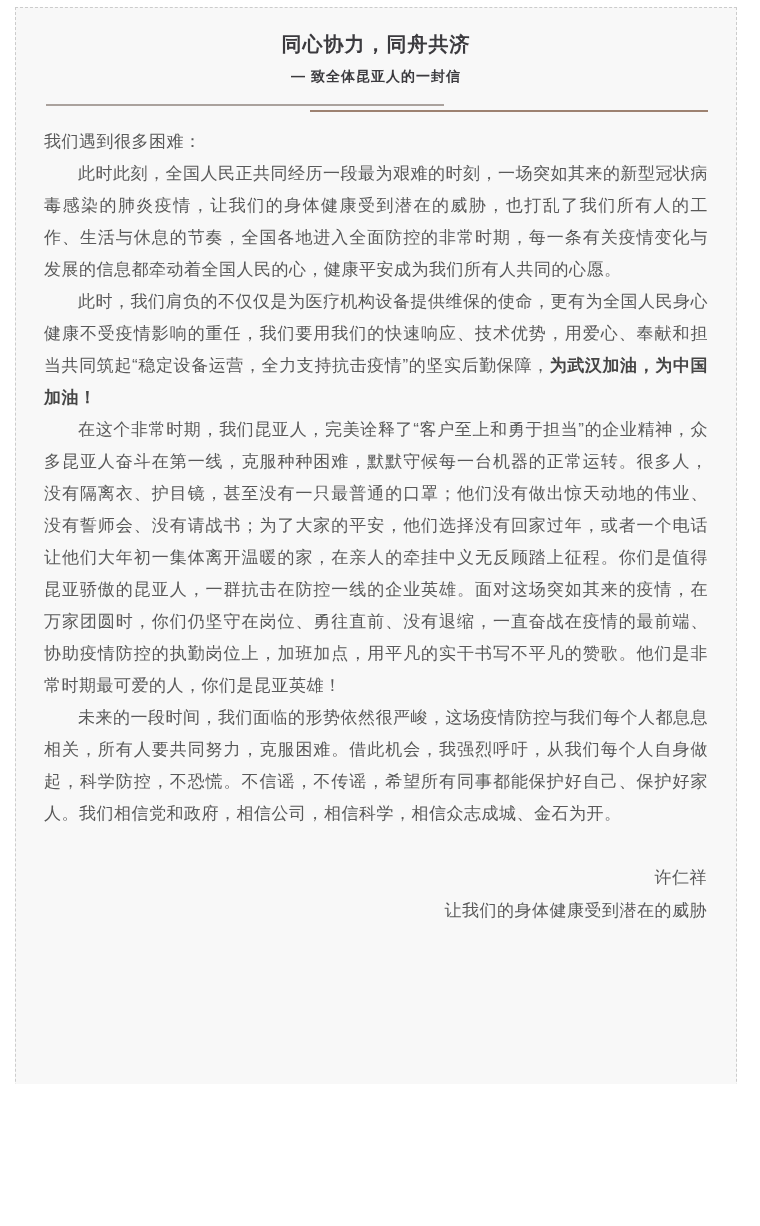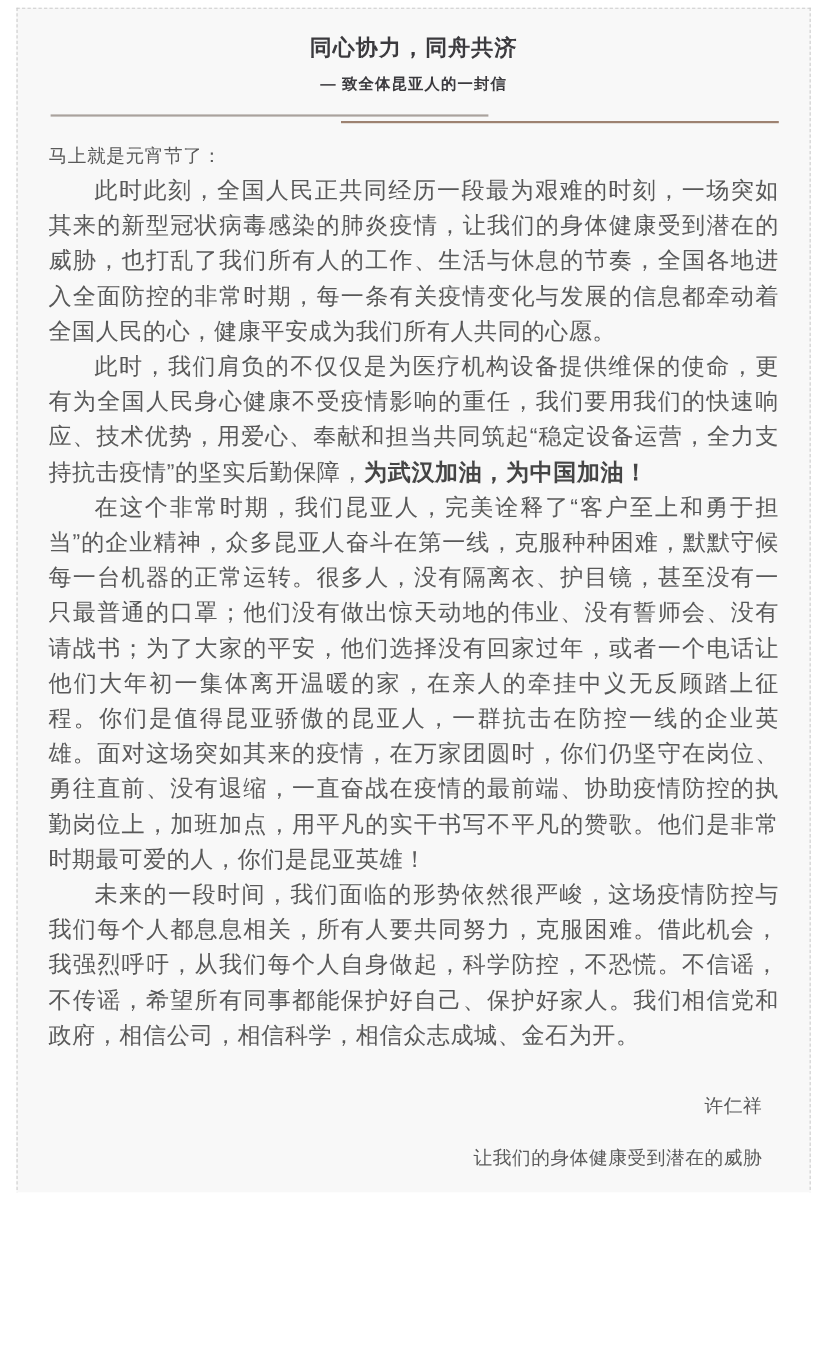--- a/index.html
+++ b/index.html
@@ -108,7 +108,7 @@
       <span class="line line-b"></span>
     </div>
 
-    <p class="salutation">马上就是元宵节了：</p>
+    <p class="salutation">我们遇到很多困难：</p>
 
     <div class="letter-body">
         <p><span>此时此刻，全国人民正共同经历一段最为艰难的时刻，一场突如其来的新型冠状病毒感染的肺炎疫情，让我们的身体健康受到潜在的威胁，也打乱了我们所有人的工作、生活与休息的节奏，全国各地进入全面防控的非常时期，每一条有关疫情变化与发展的信息都牵动着全国人民的心，健康平安成为我们所有人共同的心愿。</span></p>

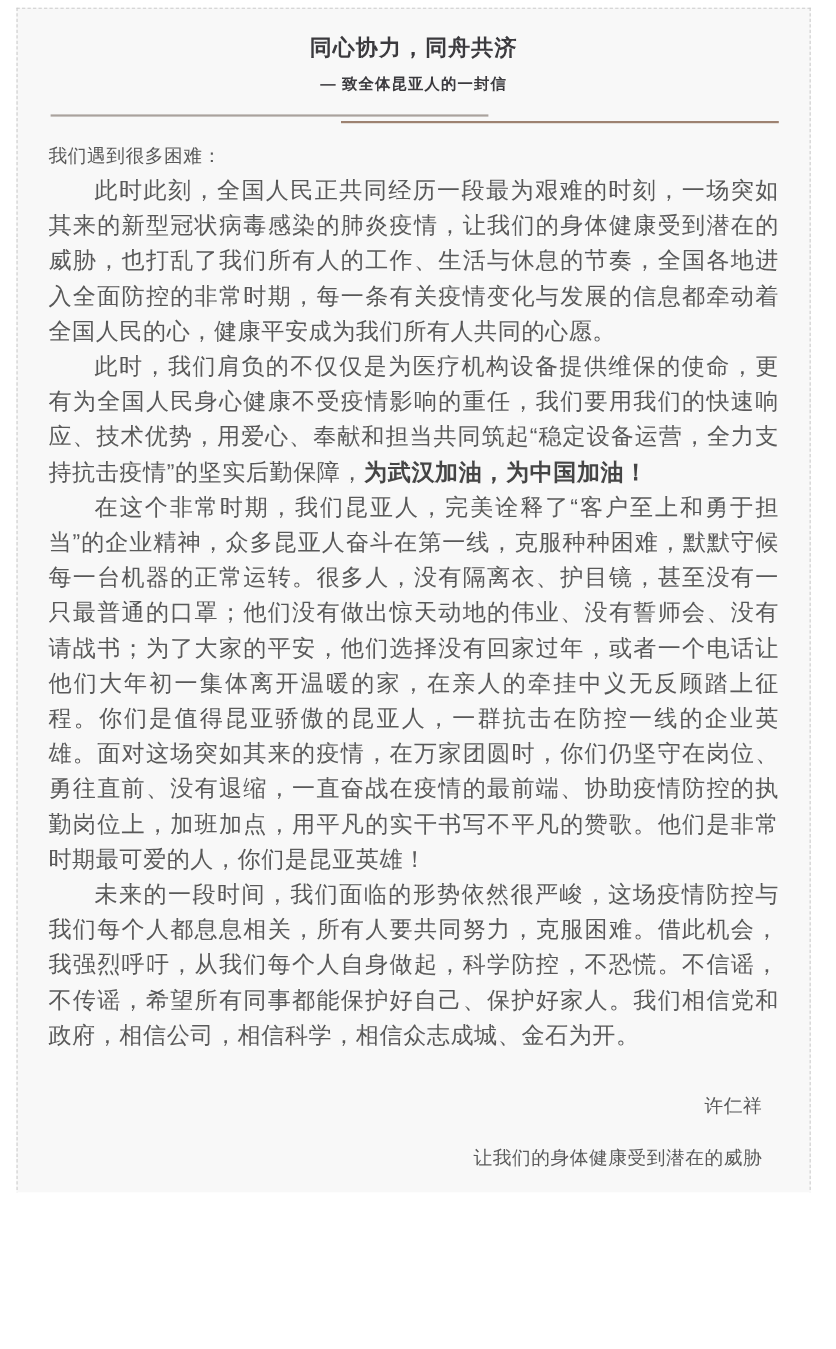--- a/index.html
+++ b/index.html
@@ -71,7 +71,7 @@
   .letter-body p {
     margin: 0;
     text-indent: 2em;
-    font-size: 21px;
+    font-size: 17px;
     line-height: 32px;
     color: var(--body-text);
     letter-spacing: 0.5px;

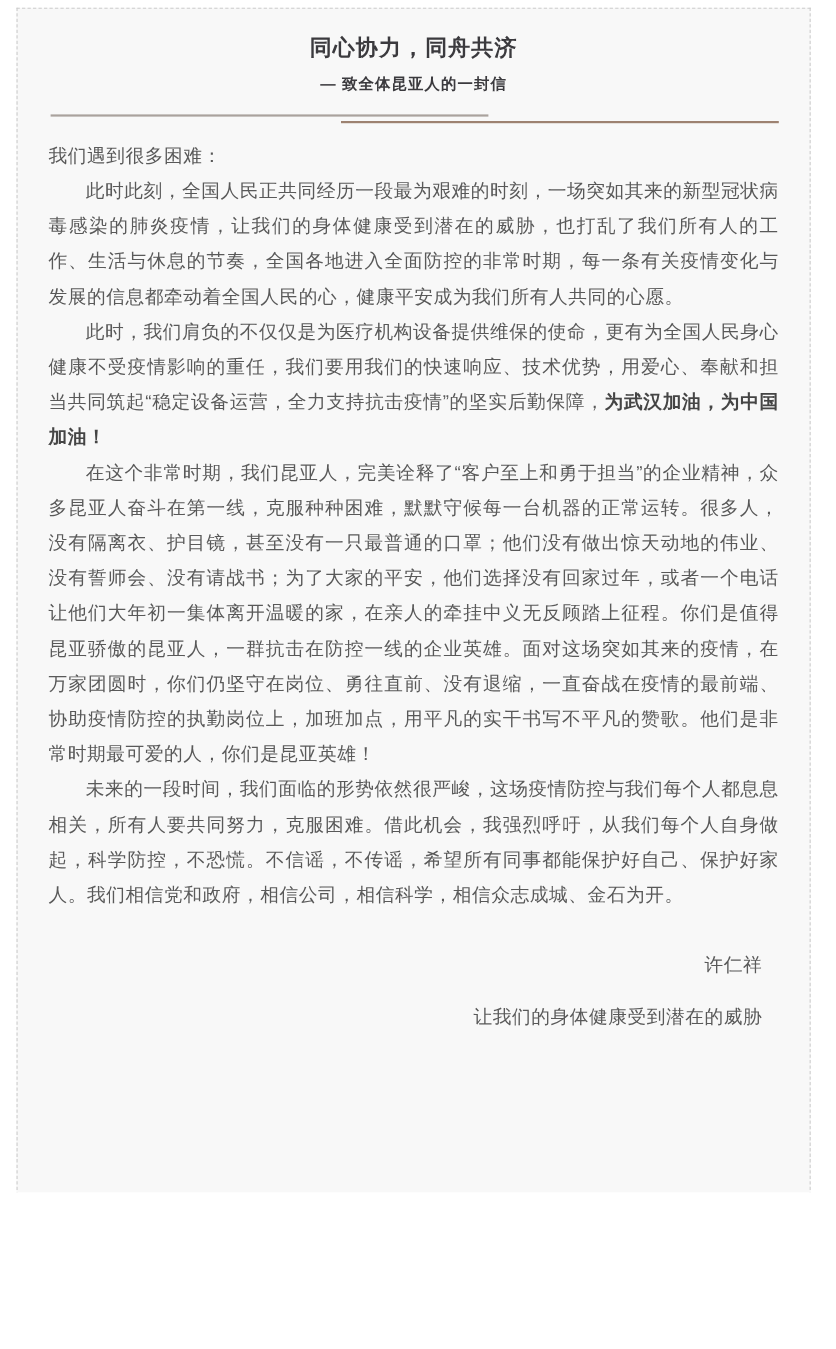--- a/index.html
+++ b/index.html
@@ -86,7 +86,7 @@
     text-align: right;
   }
   .signature p {
-    margin: 15px;
+    margin: 1px;
     font-size: 17px;
     line-height: 32px;
     color: var(--body-text);

